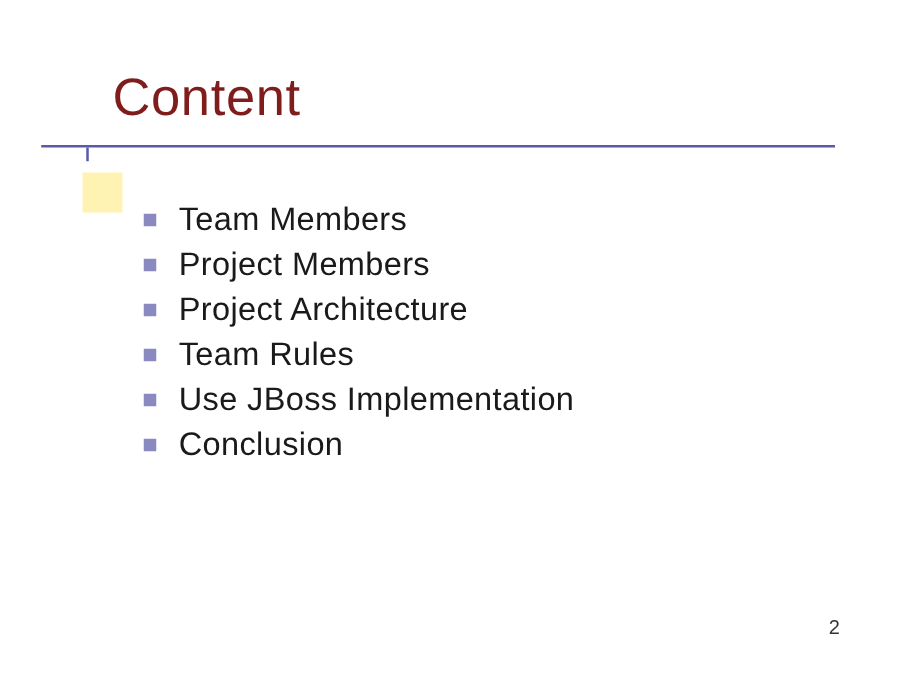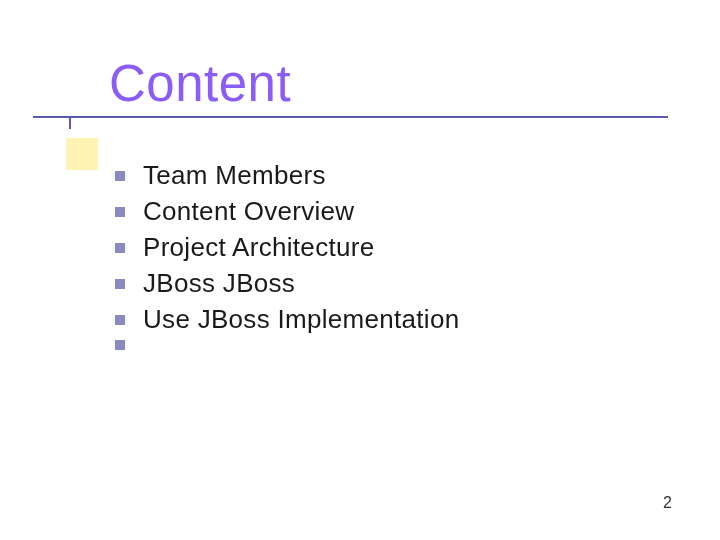--- a/index.html
+++ b/index.html
@@ -34,10 +34,10 @@
     .title-text {
       position: absolute;
       top: 54px;
-      left: 109px;
-      font-size: 51px;
+      left: 90px;
+      font-size: 42px;
       font-weight: 400;
-      color: #8b5cf6;
+      color: #7f1d1d;
       letter-spacing: 0.5px;
       z-index: 2;
     }

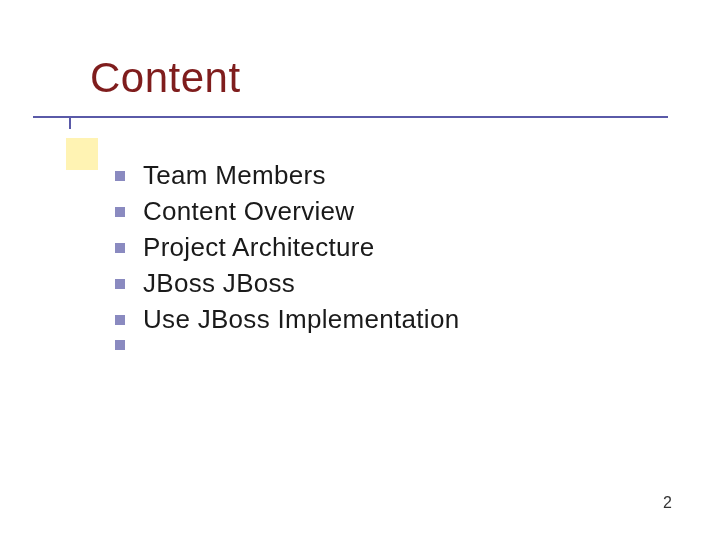--- a/index.html
+++ b/index.html
@@ -99,7 +99,7 @@
   </li>
   <li>
     <span class="bullet"></span>
-    <span class="item-text">Content Overview</span>
+    <span class="item-text">Project Members</span>
   </li>
   <li>
     <span class="bullet"></span>

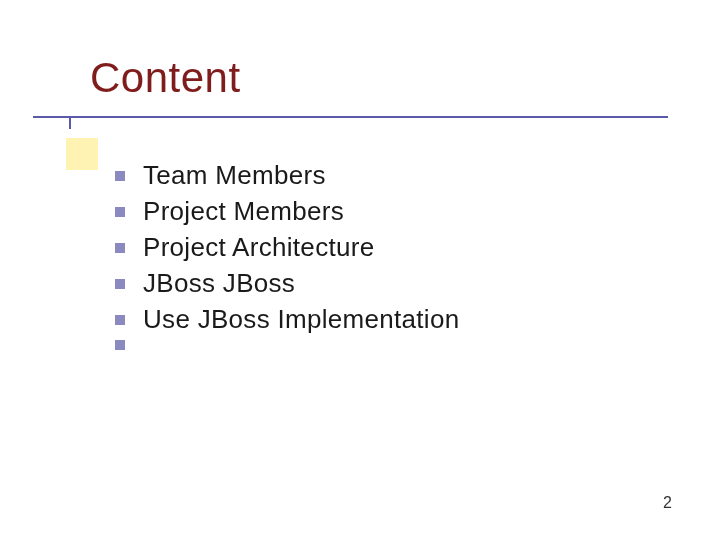--- a/index.html
+++ b/index.html
@@ -107,7 +107,7 @@
   </li>
   <li>
     <span class="bullet"></span>
-    <span class="item-text">JBoss JBoss</span>
+    <span class="item-text">Team Rules</span>
   </li>
   <li>
     <span class="bullet"></span>

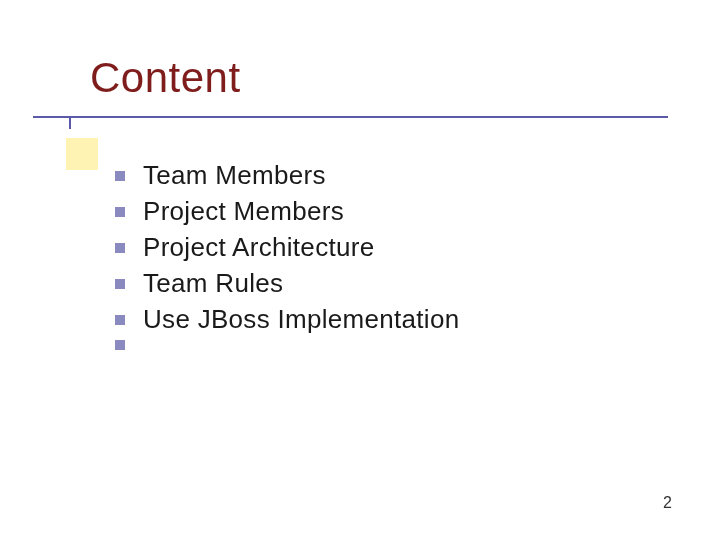--- a/index.html
+++ b/index.html
@@ -115,6 +115,7 @@
   </li>
   <li>
     <span class="bullet"></span>
+    <span class="item-text">Conclusion</span>
   </li>
 </ul>
 

